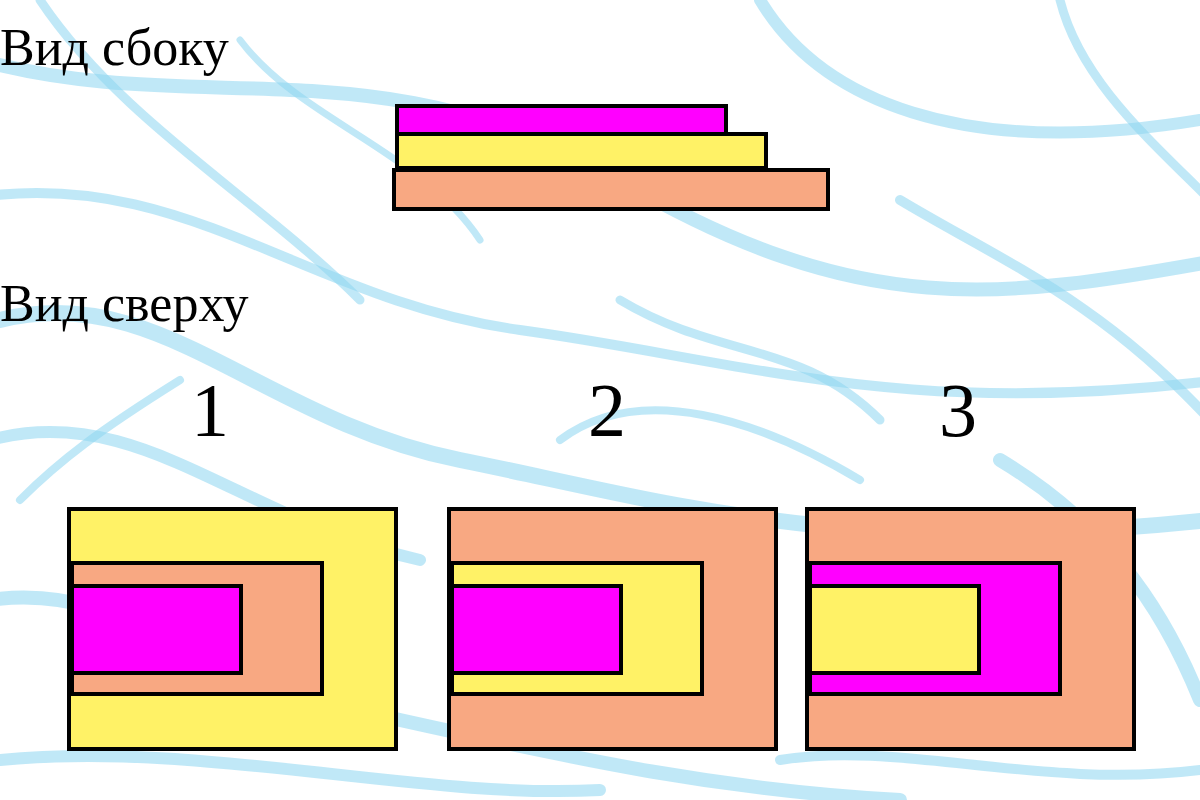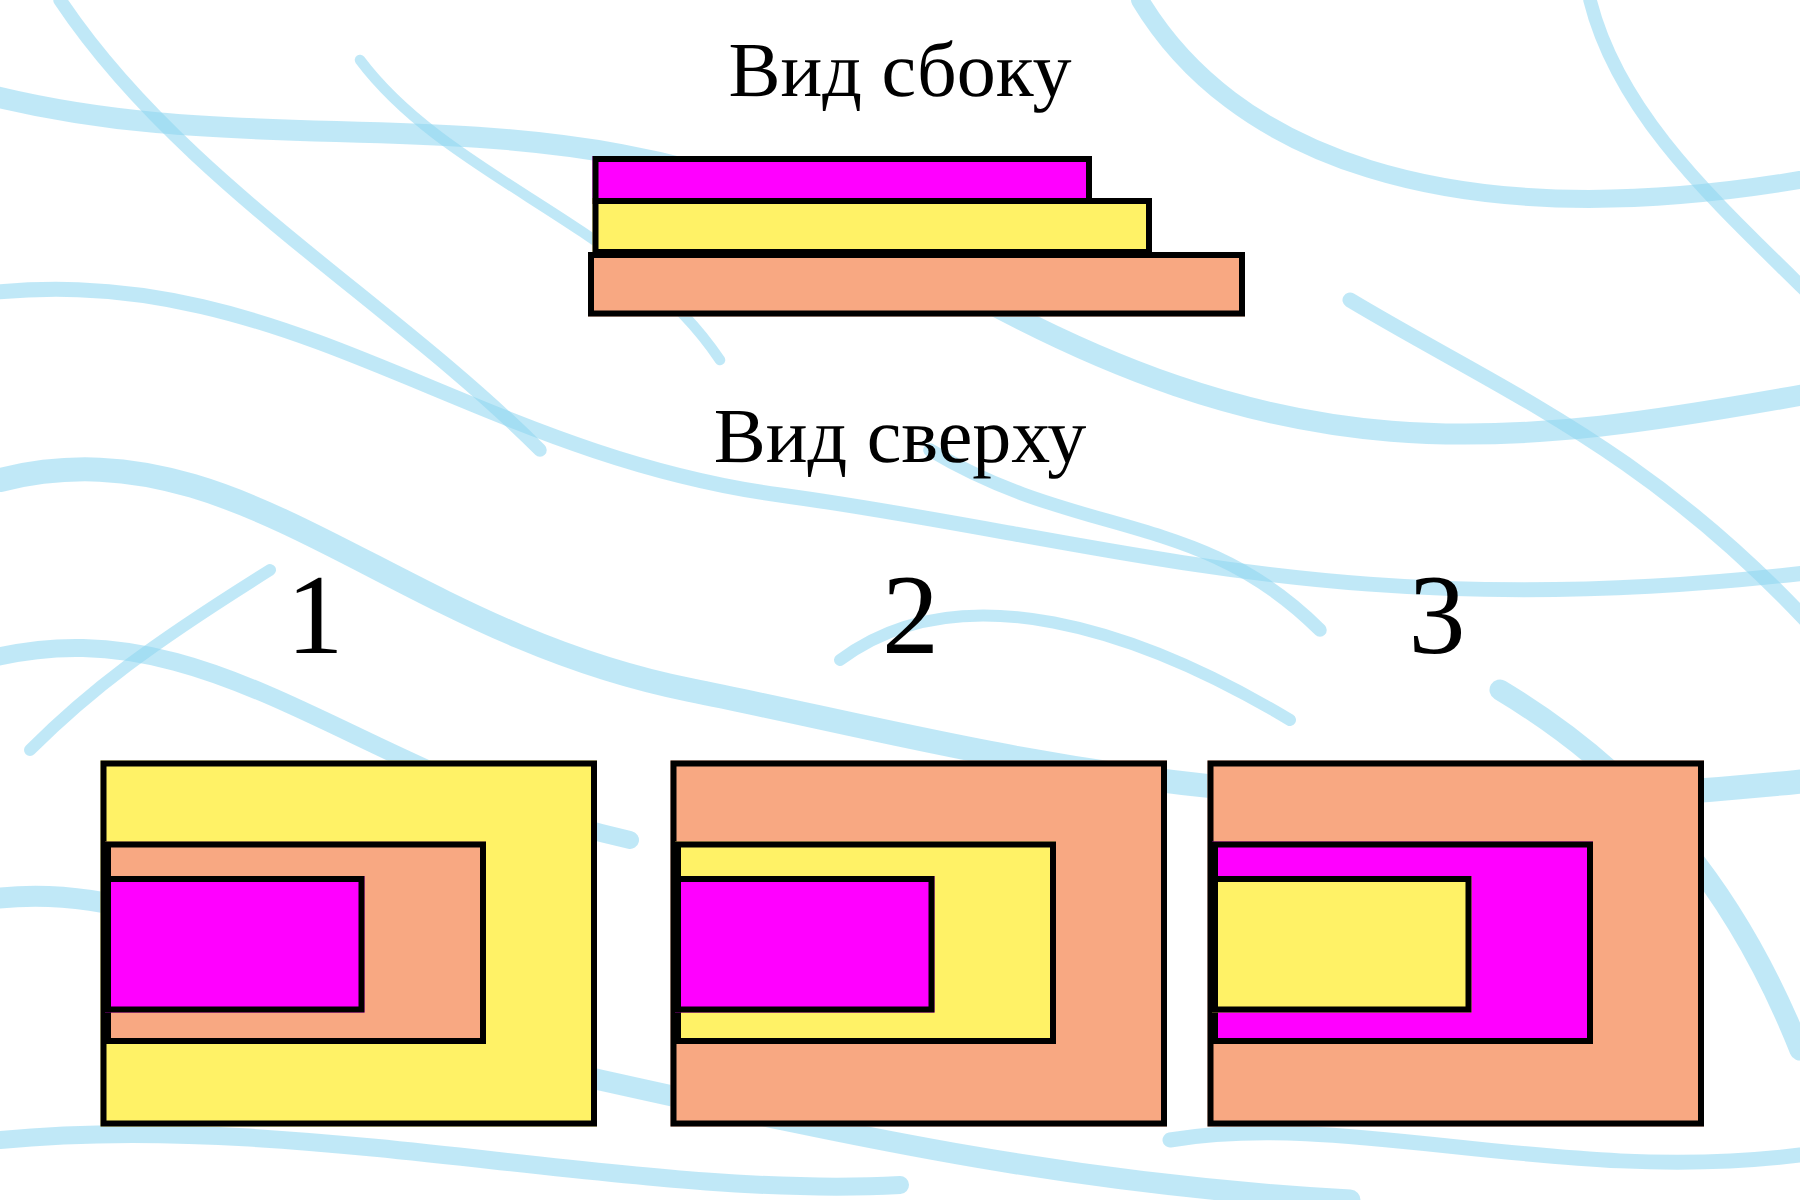--- a/index.html
+++ b/index.html
@@ -5,7 +5,7 @@
   html, body { margin:0; padding:0; }
   body { width:1200px; height:800px; position:relative; overflow:hidden; background:#ffffff; font-family:"Liberation Serif", serif; }
   #bg { position:absolute; left:0; top:0; width:1200px; height:800px; }
-  .title { position:absolute; left:0; width:1200px; text-align:center; font-size:52px; color:#000; line-height:1; }
+  .title { position:absolute; left:0; width:1200px; text-align:left; font-size:52px; color:#000; line-height:1; }
   .num { position:absolute; font-size:76px; color:#000; line-height:1; text-align:center; width:100px; }
   .box { position:absolute; box-sizing:border-box; border:4px solid #000; }
 </style>

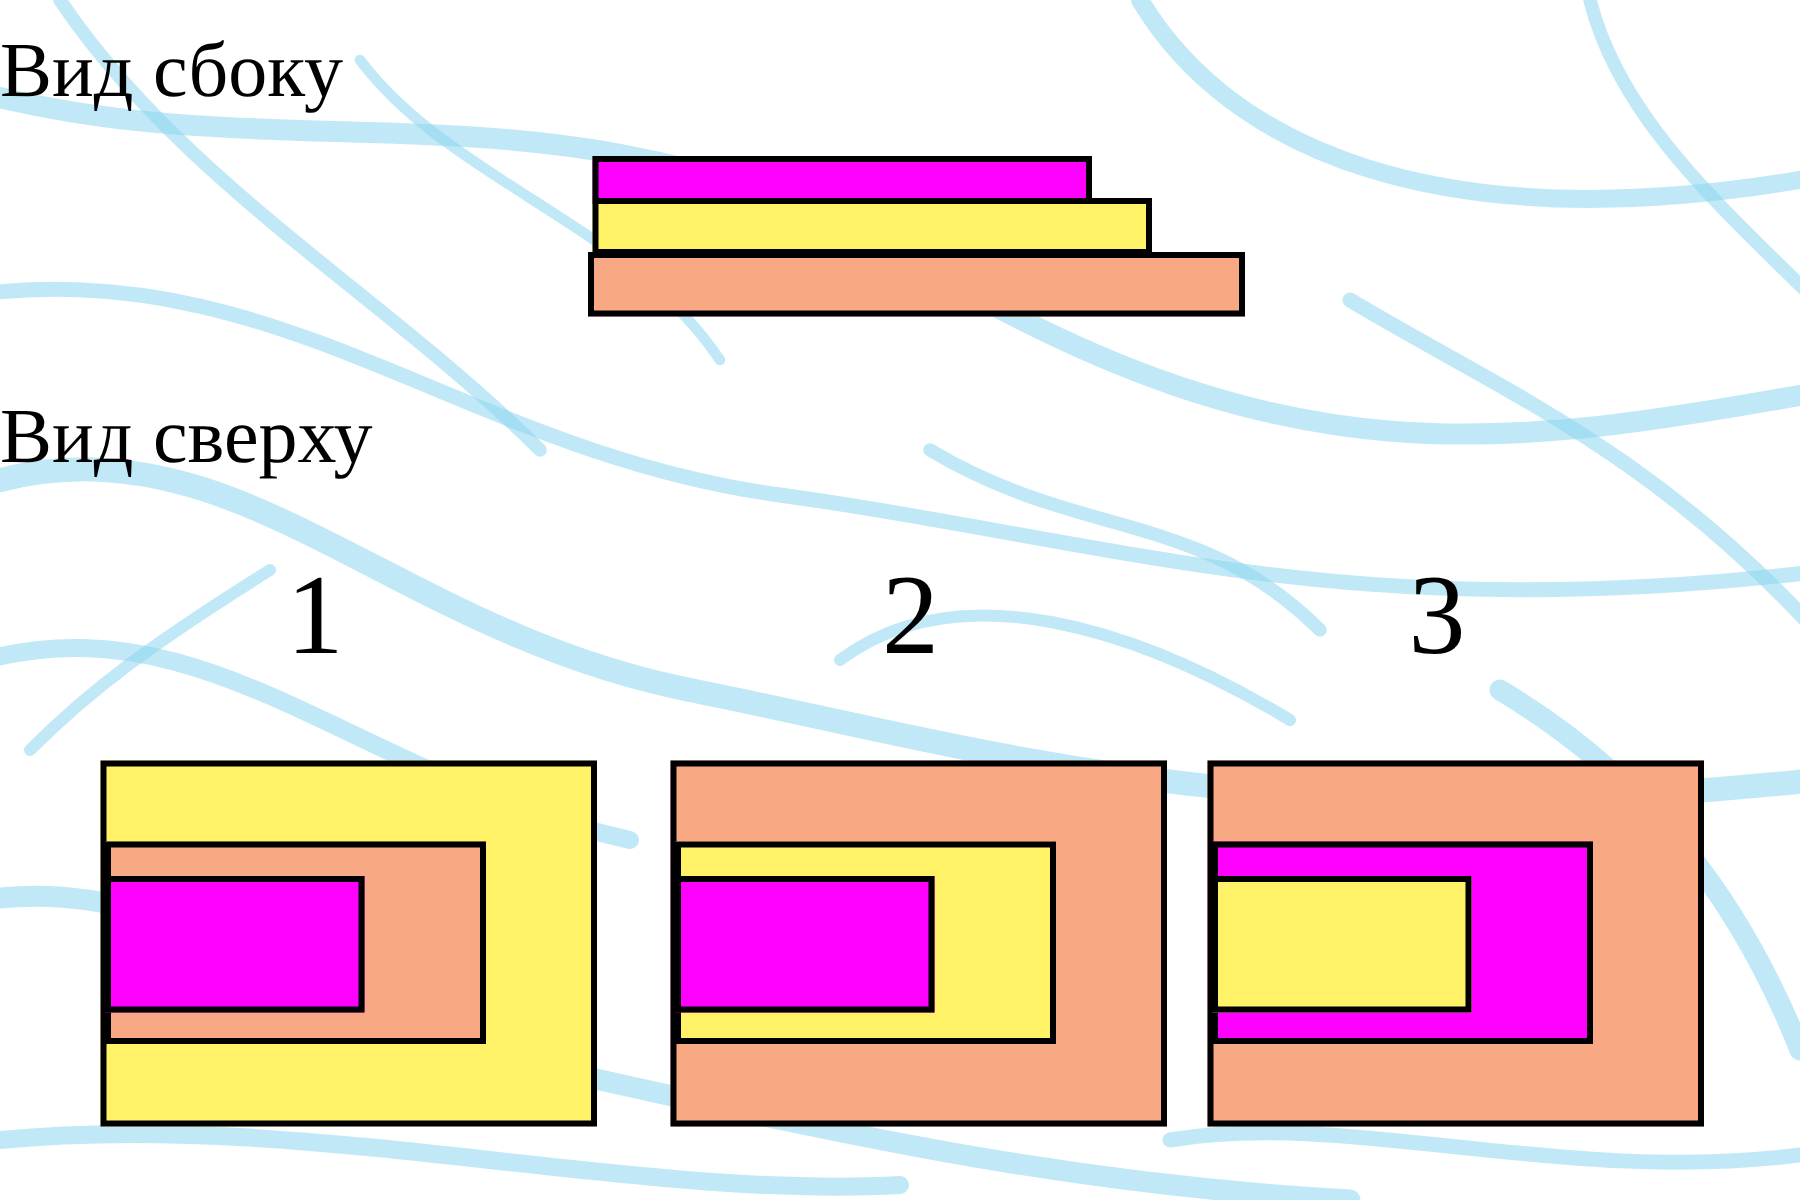--- a/index.html
+++ b/index.html
@@ -41,7 +41,7 @@
   <div class="box" style="left:392px; top:168px; width:438px; height:43px; background:#f8a882;"></div>
 </div>
 
-<div class="title" style="top:266px;">Вид сверху</div>
+<div class="title" style="top:278px;">Вид сверху</div>
 
 <div class="num" style="left:160px; top:372px;">1</div>
 <div class="num" style="left:557px; top:372px;">2</div>

